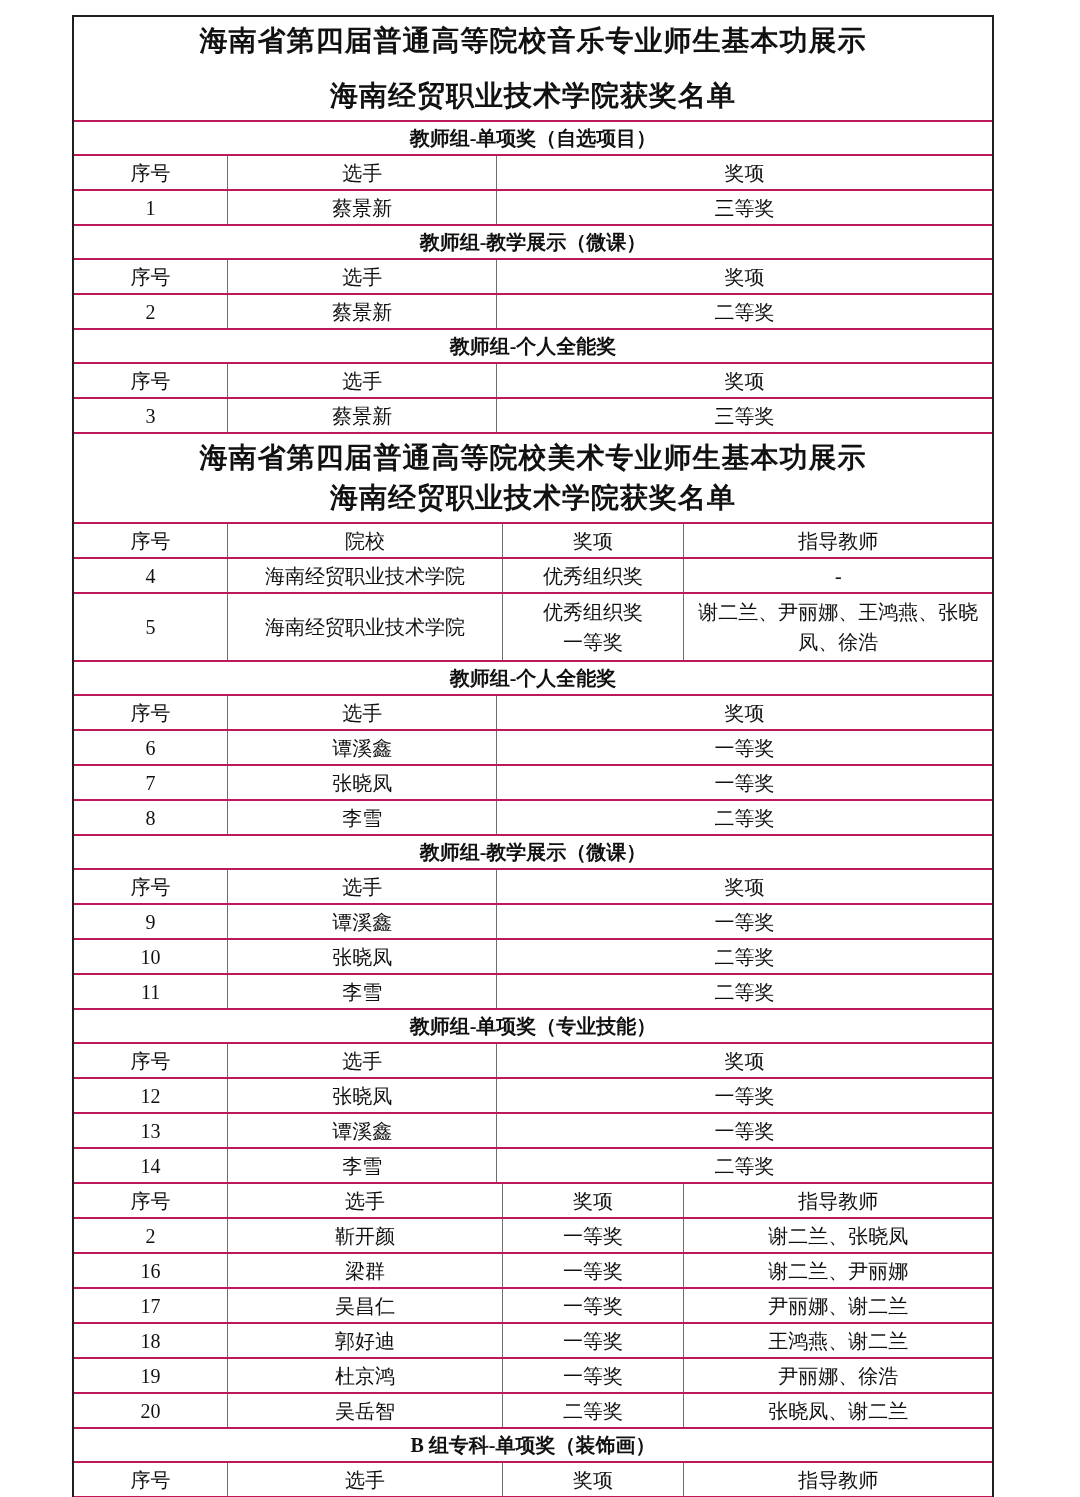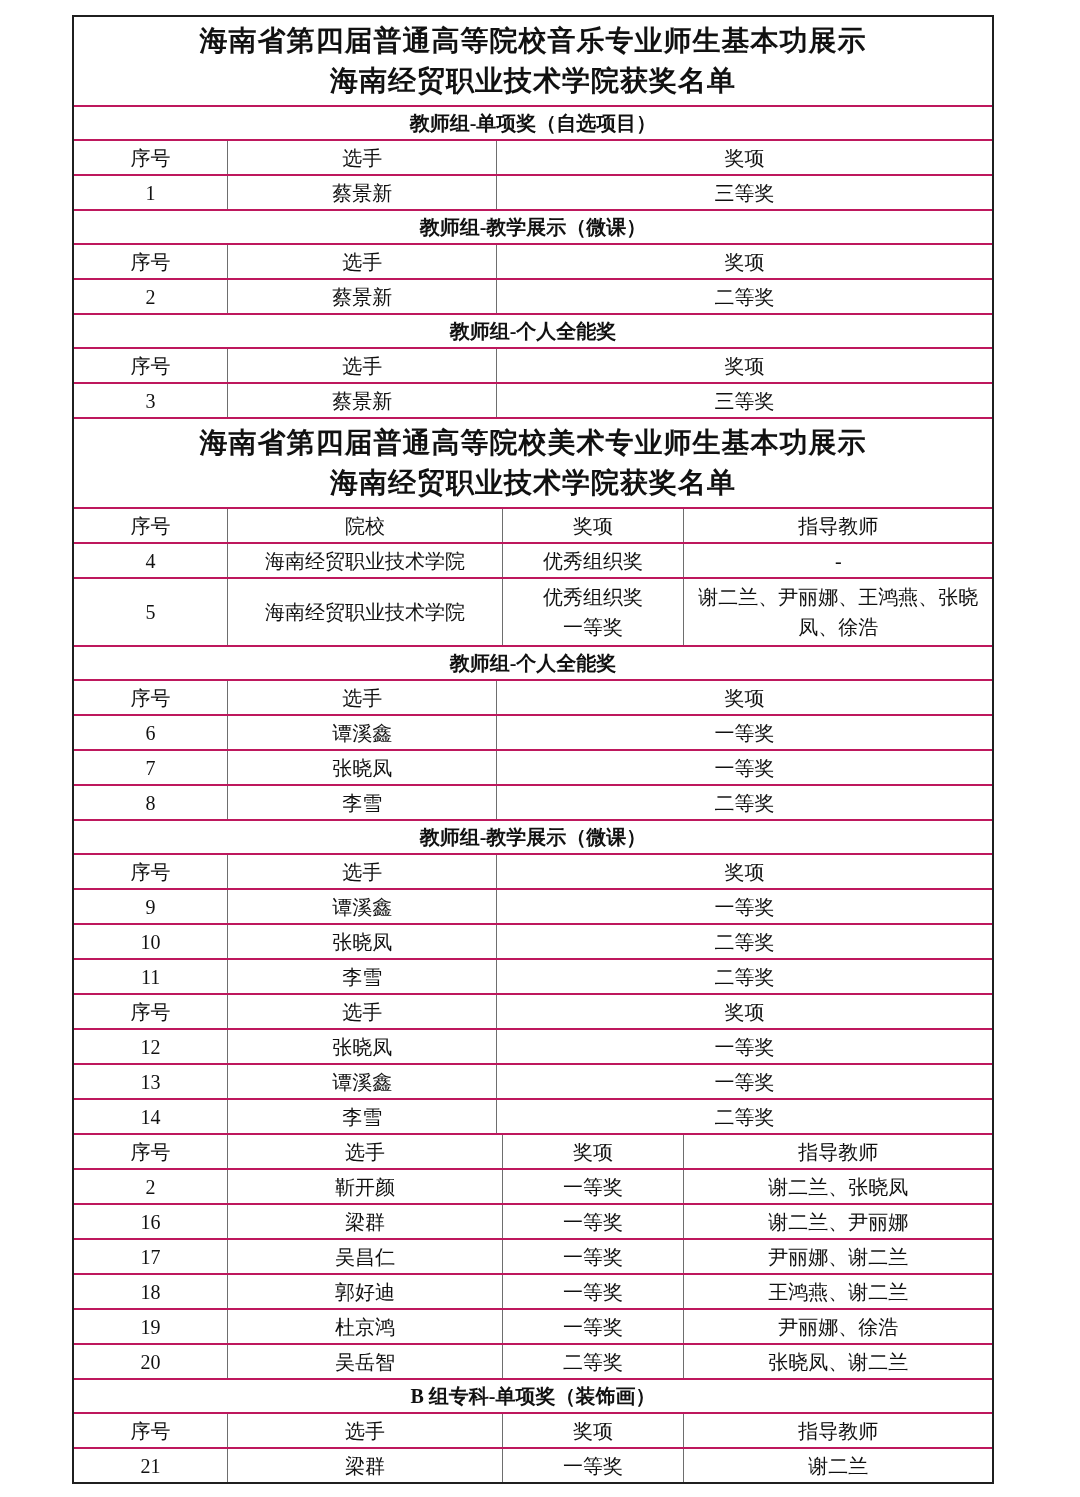--- a/index.html
+++ b/index.html
@@ -16,7 +16,7 @@
     display:flex;align-items:stretch;box-sizing:border-box;
     border-top:2px solid #be185d;
   }
-  .trow:first-child{border-top:none;}
+  .trow:first-child{border-top:none;gap:15px;}
   
   .title{
     flex-direction:column;justify-content:center;align-items:center;

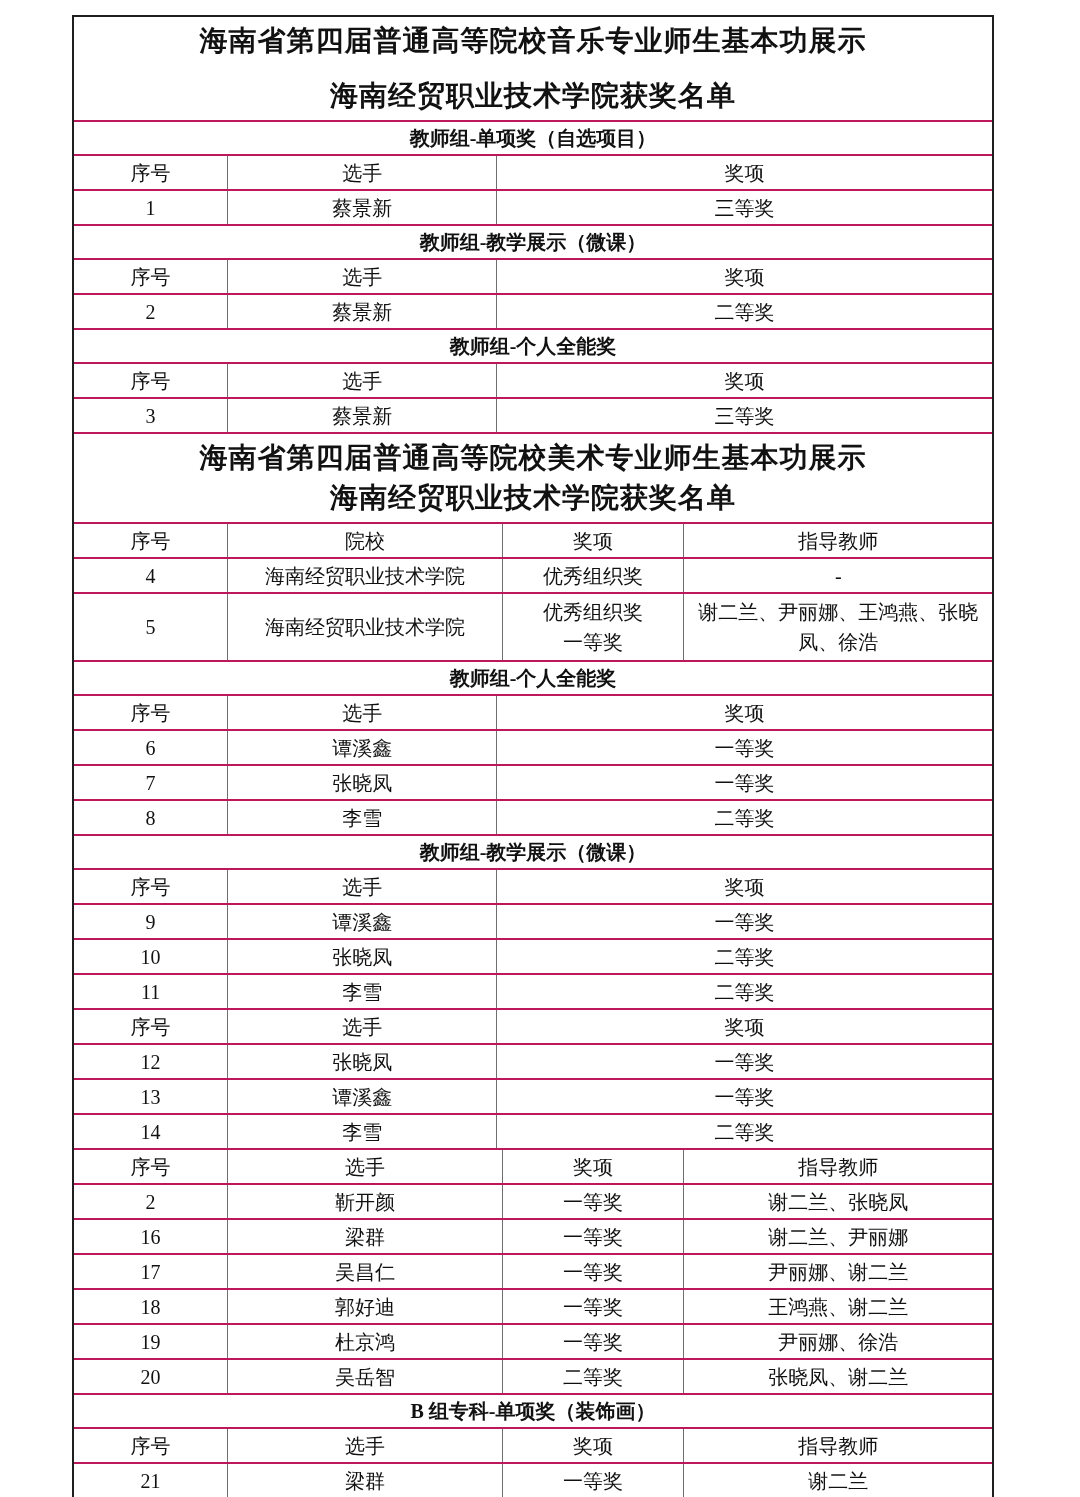--- a/index.html
+++ b/index.html
@@ -175,6 +175,9 @@
     <div class="cell w3">二等奖</div>
   </div>
 
+  <div class="trow sec">
+    <span>教师组-单项奖（专业技能）</span>
+  </div>
   <div class="trow c3">
     <div class="cell w1">序号</div>
     <div class="cell w2">选手</div>

